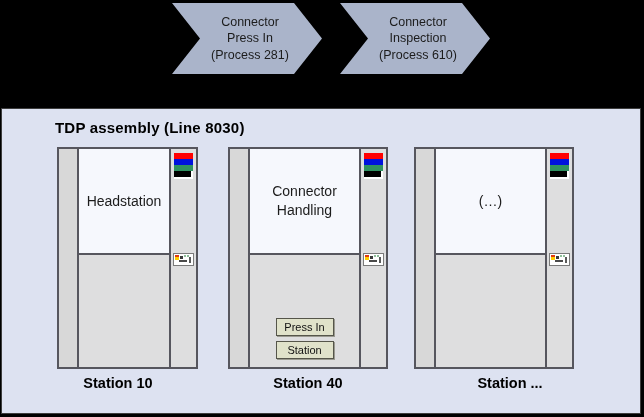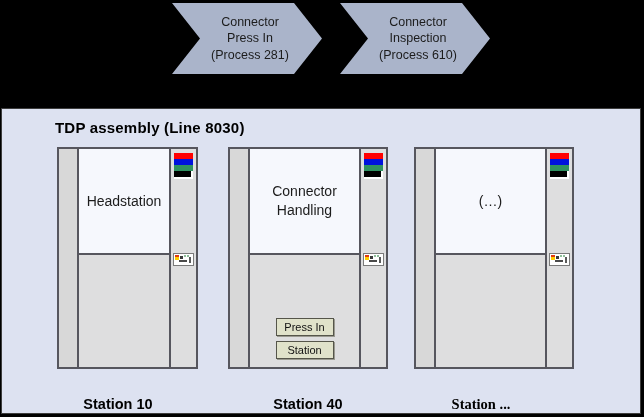--- a/index.html
+++ b/index.html
@@ -155,7 +155,6 @@
     font-weight:bold;
     color:#000;
     text-align:center;
-    margin-top:21px;
   }
 </style>
 </head>

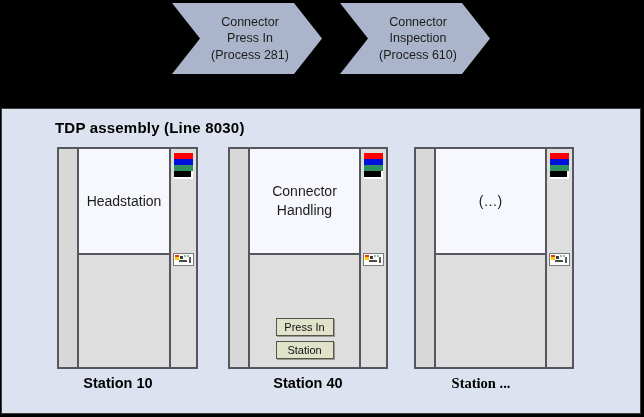--- a/index.html
+++ b/index.html
@@ -257,7 +257,7 @@
       </div>
     </div>
   </div>
-  <div class="station-caption" style="left:399px;width:160px;font-family:Liberation Serif, serif;">Station ...</div>
+  <div class="station-caption" style="left:428px;width:160px;">Station ...</div>
 
 </div>
 

